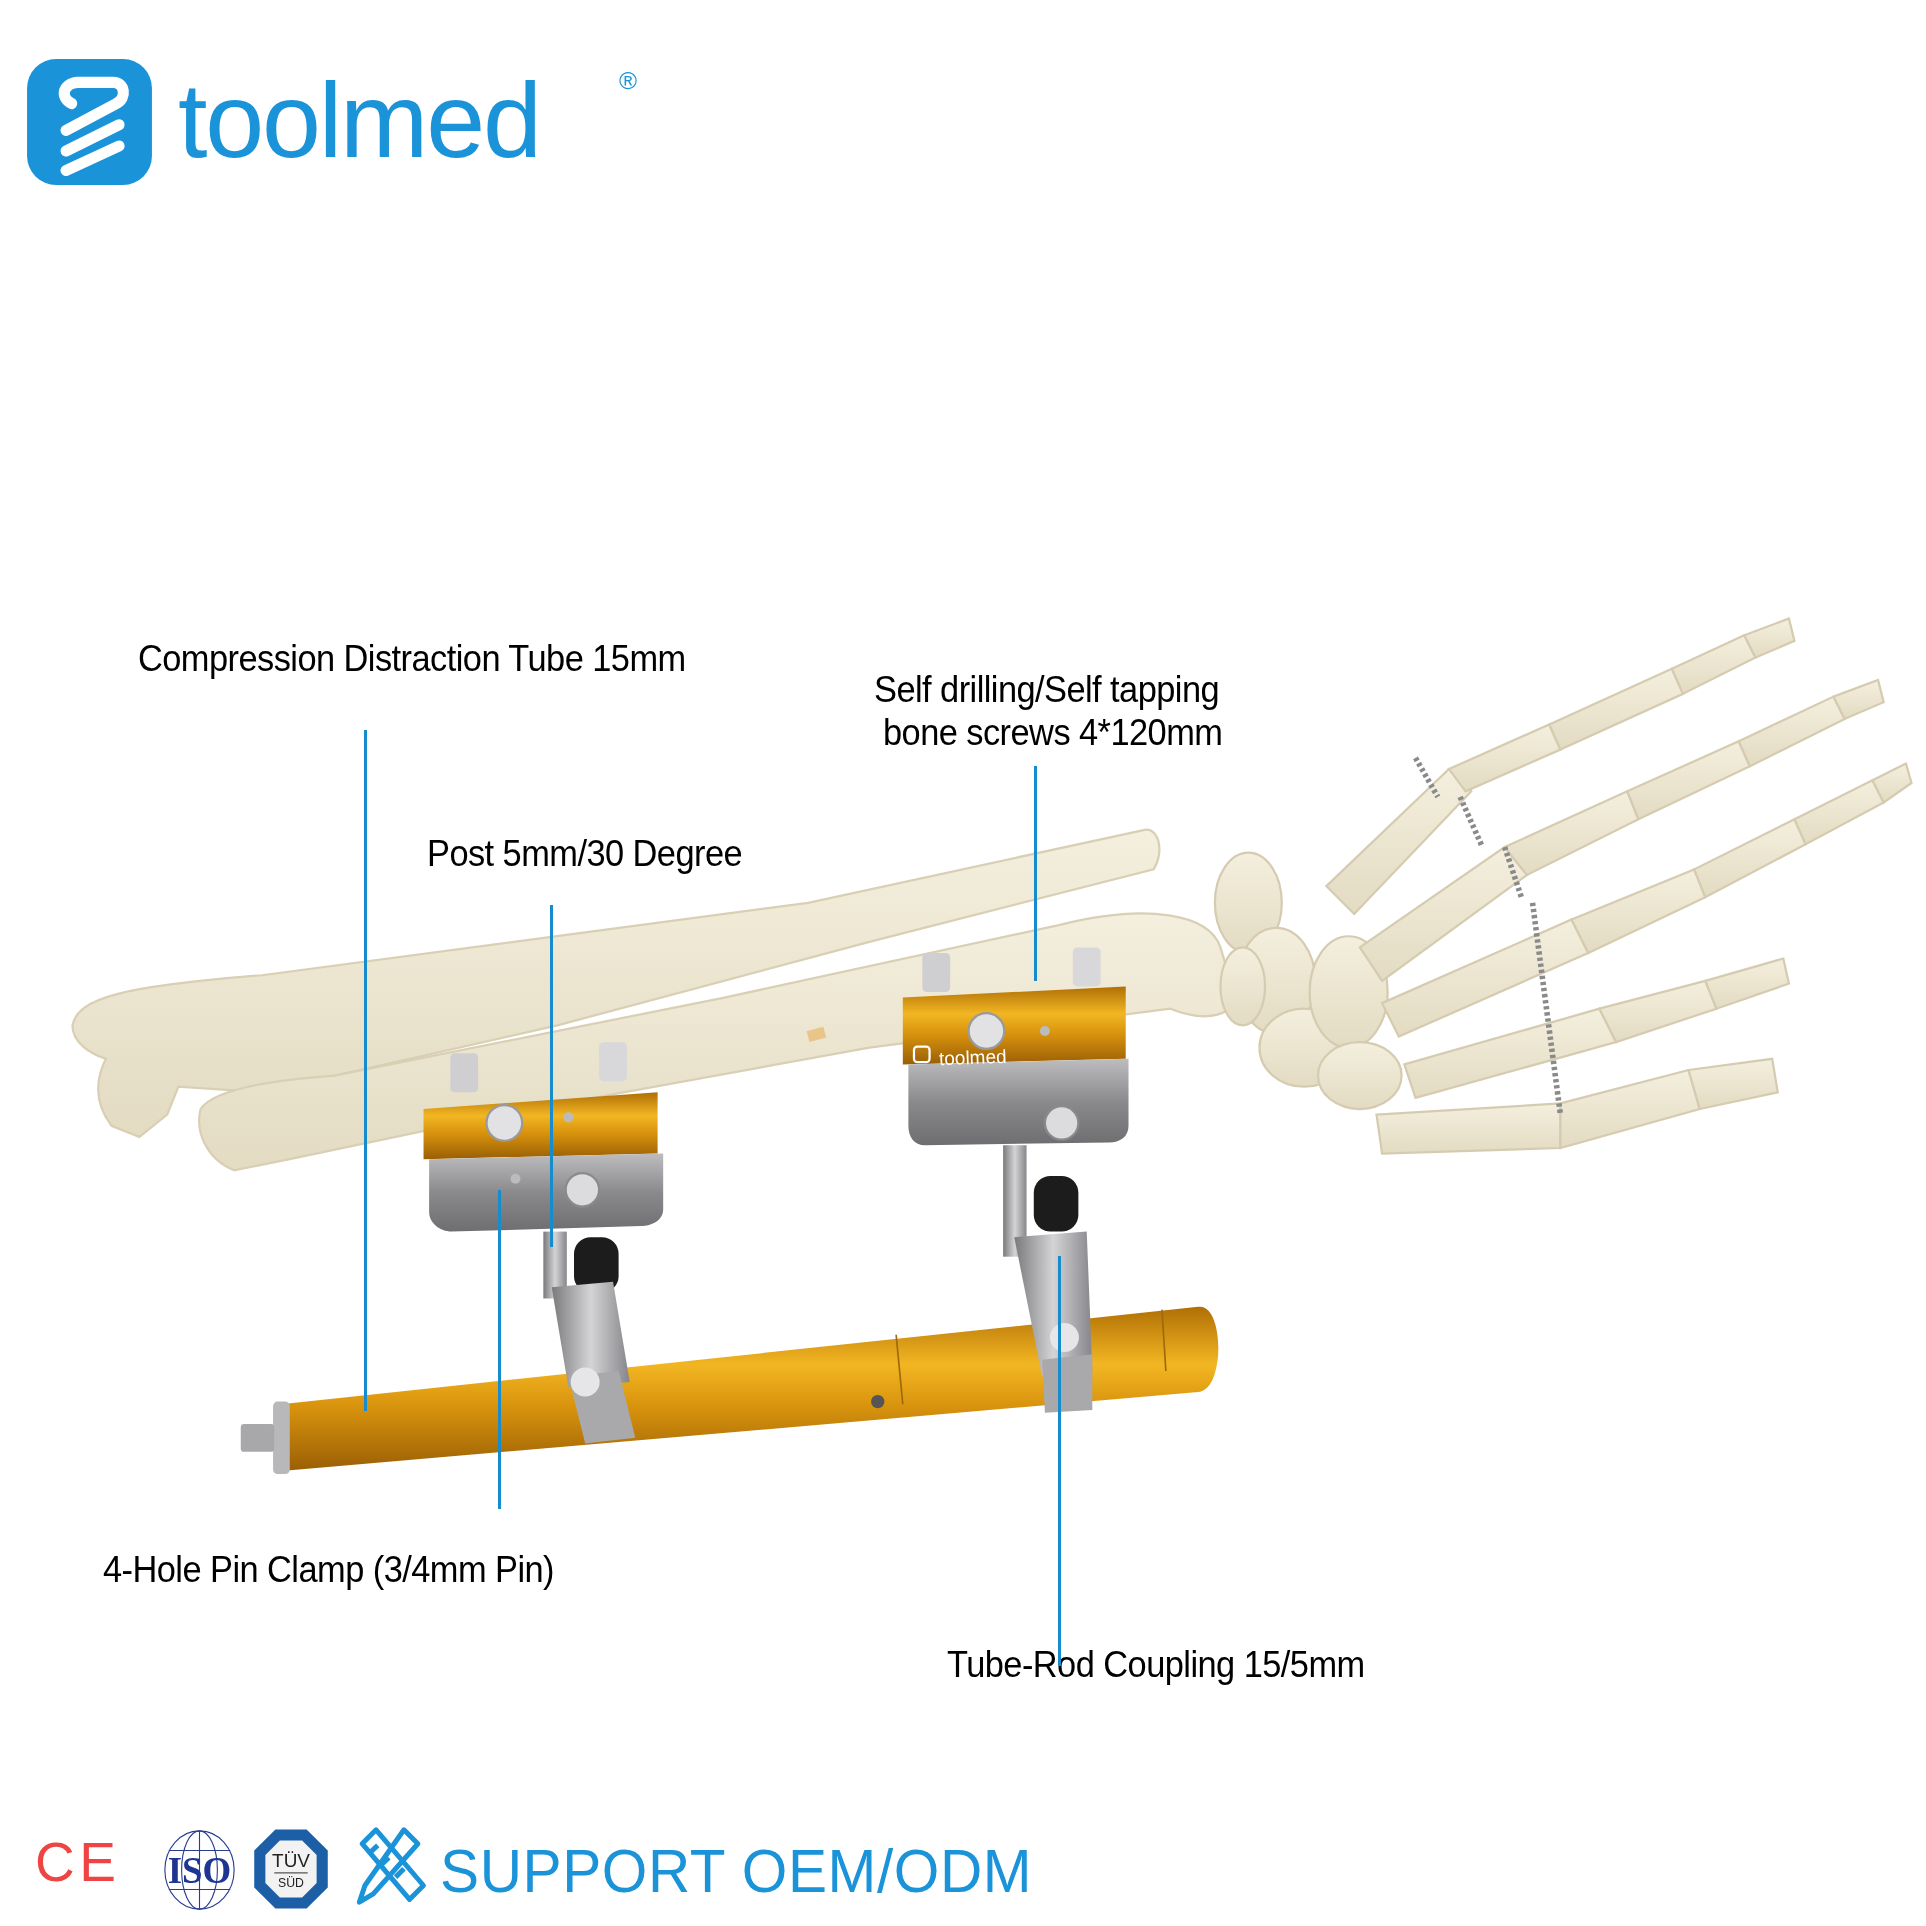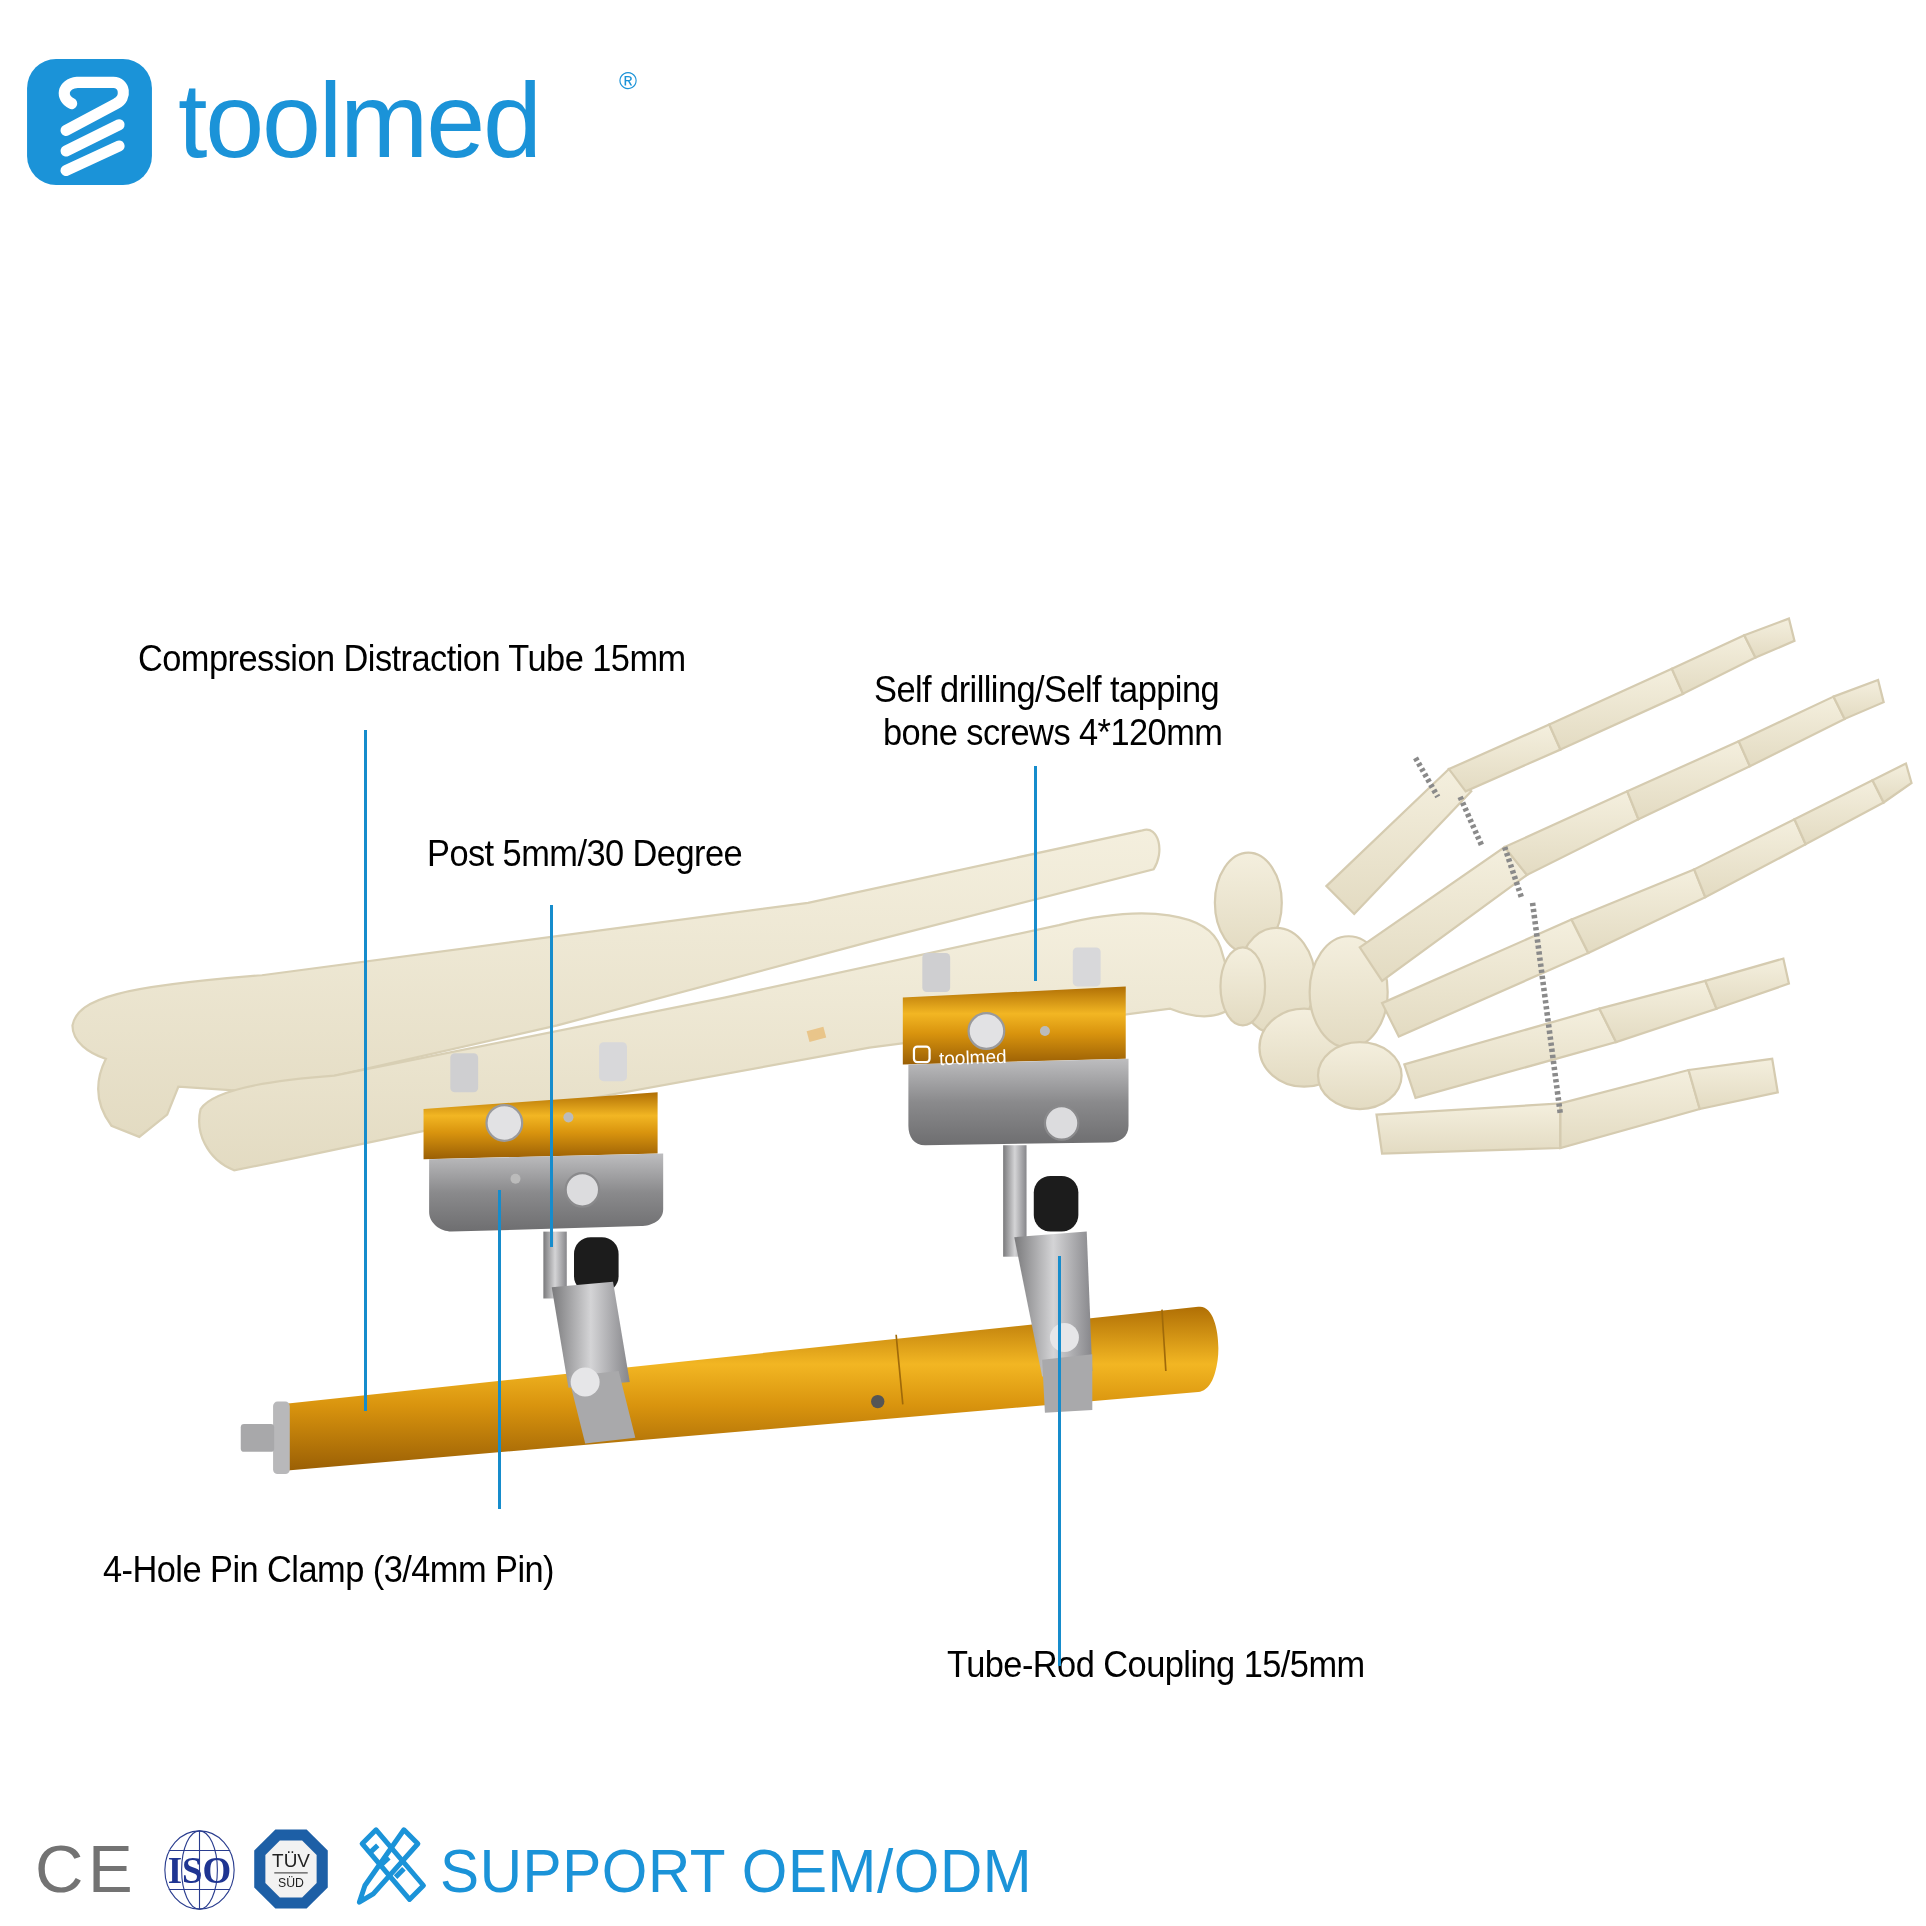--- a/index.html
+++ b/index.html
@@ -20,7 +20,7 @@
 
   
   .scene { left:0; top:0; width:1926px; height:1926px; }
-  .ce { left:35px; top:1830px; font-size:67px; font-weight:400; color:#737373; letter-spacing:4.5px; }
+  .ce { left:35px; top:1830px; font-size:55px; font-weight:400; color:#ef4444; letter-spacing:4.5px; }
   .iso { left:152px; top:1828px; width:95px; height:84px; }
   .tuv { left:252px; top:1827px; width:78px; height:84px; }
   .oem-icon { left:351px; top:1824px; width:78px; height:84px; }

